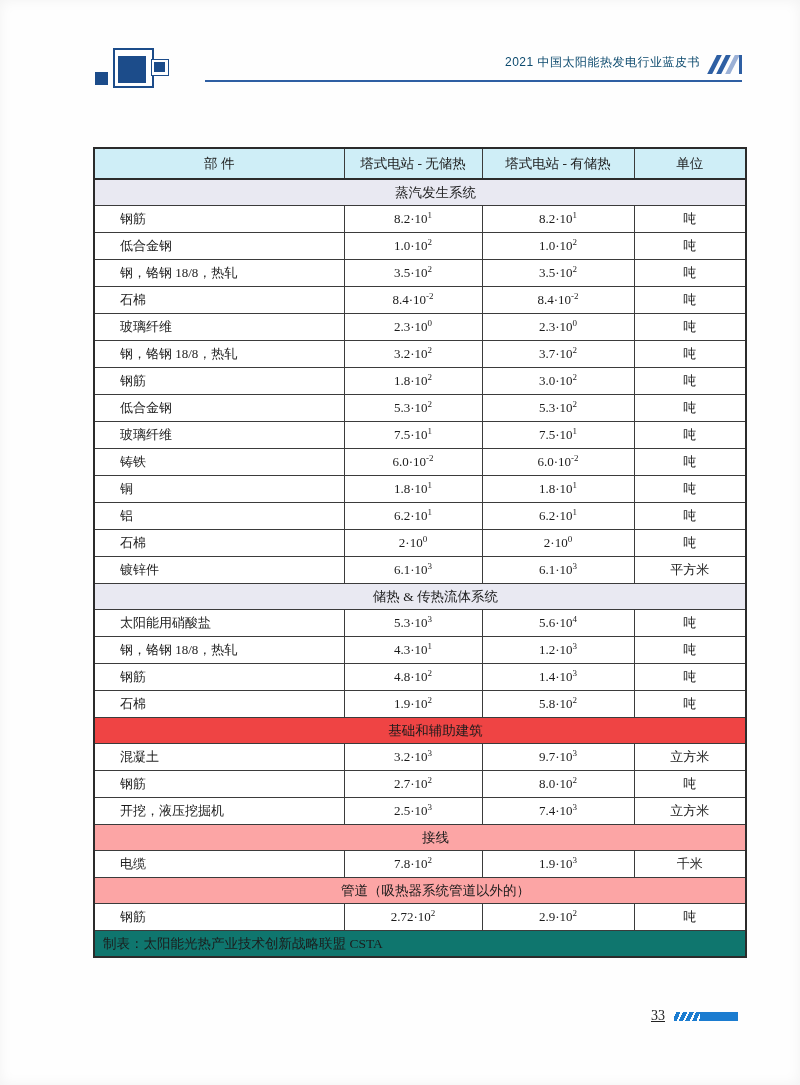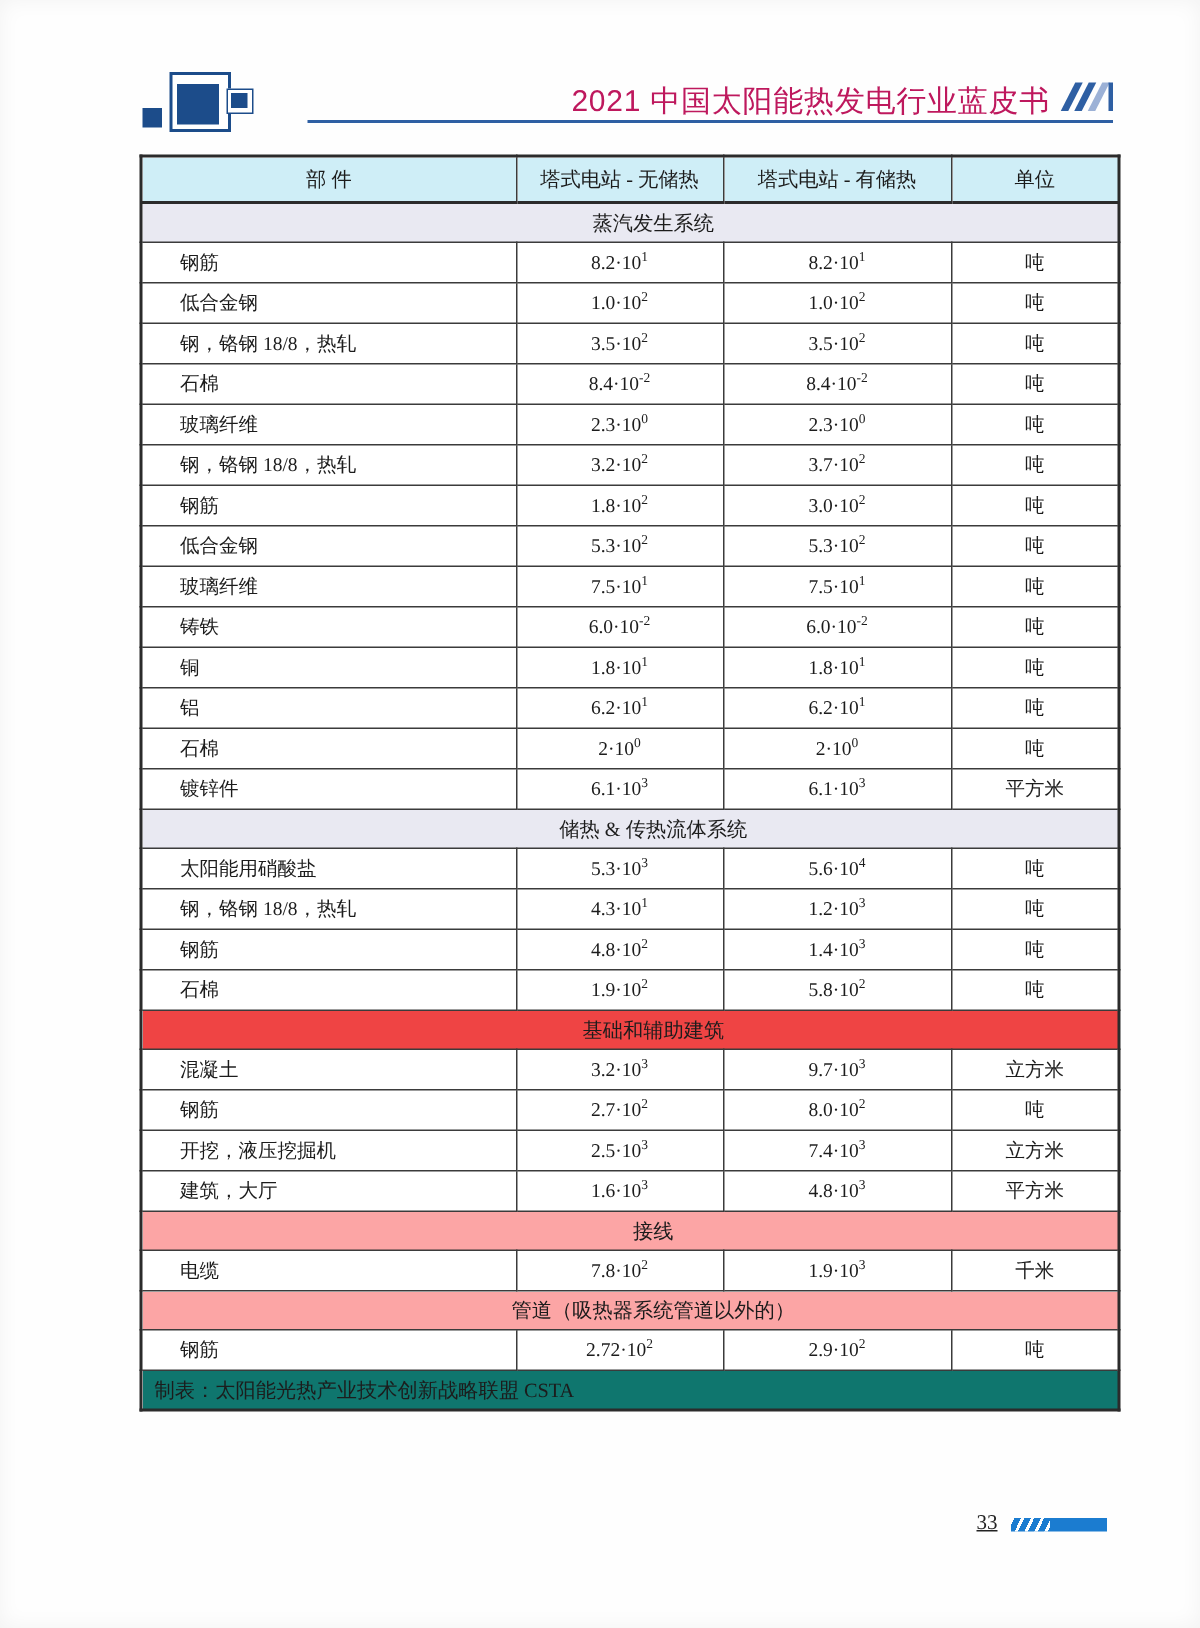--- a/index.html
+++ b/index.html
@@ -24,7 +24,7 @@
   .header-title{
     position:absolute;top:54px;right:100px;
     font-family:"Liberation Sans","DejaVu Sans",sans-serif;
-    font-size:20px;color:#be185d;letter-spacing:0.5px;white-space:nowrap;
+    font-size:12px;color:#0c4a6e;letter-spacing:0.5px;white-space:nowrap;
   }
   .slashes{position:absolute;left:709px;top:55px;width:36px;height:20px;}
   .slashes i{position:absolute;top:0;width:5px;height:19px;transform:skewX(-27deg);background:#2e5fa3;}

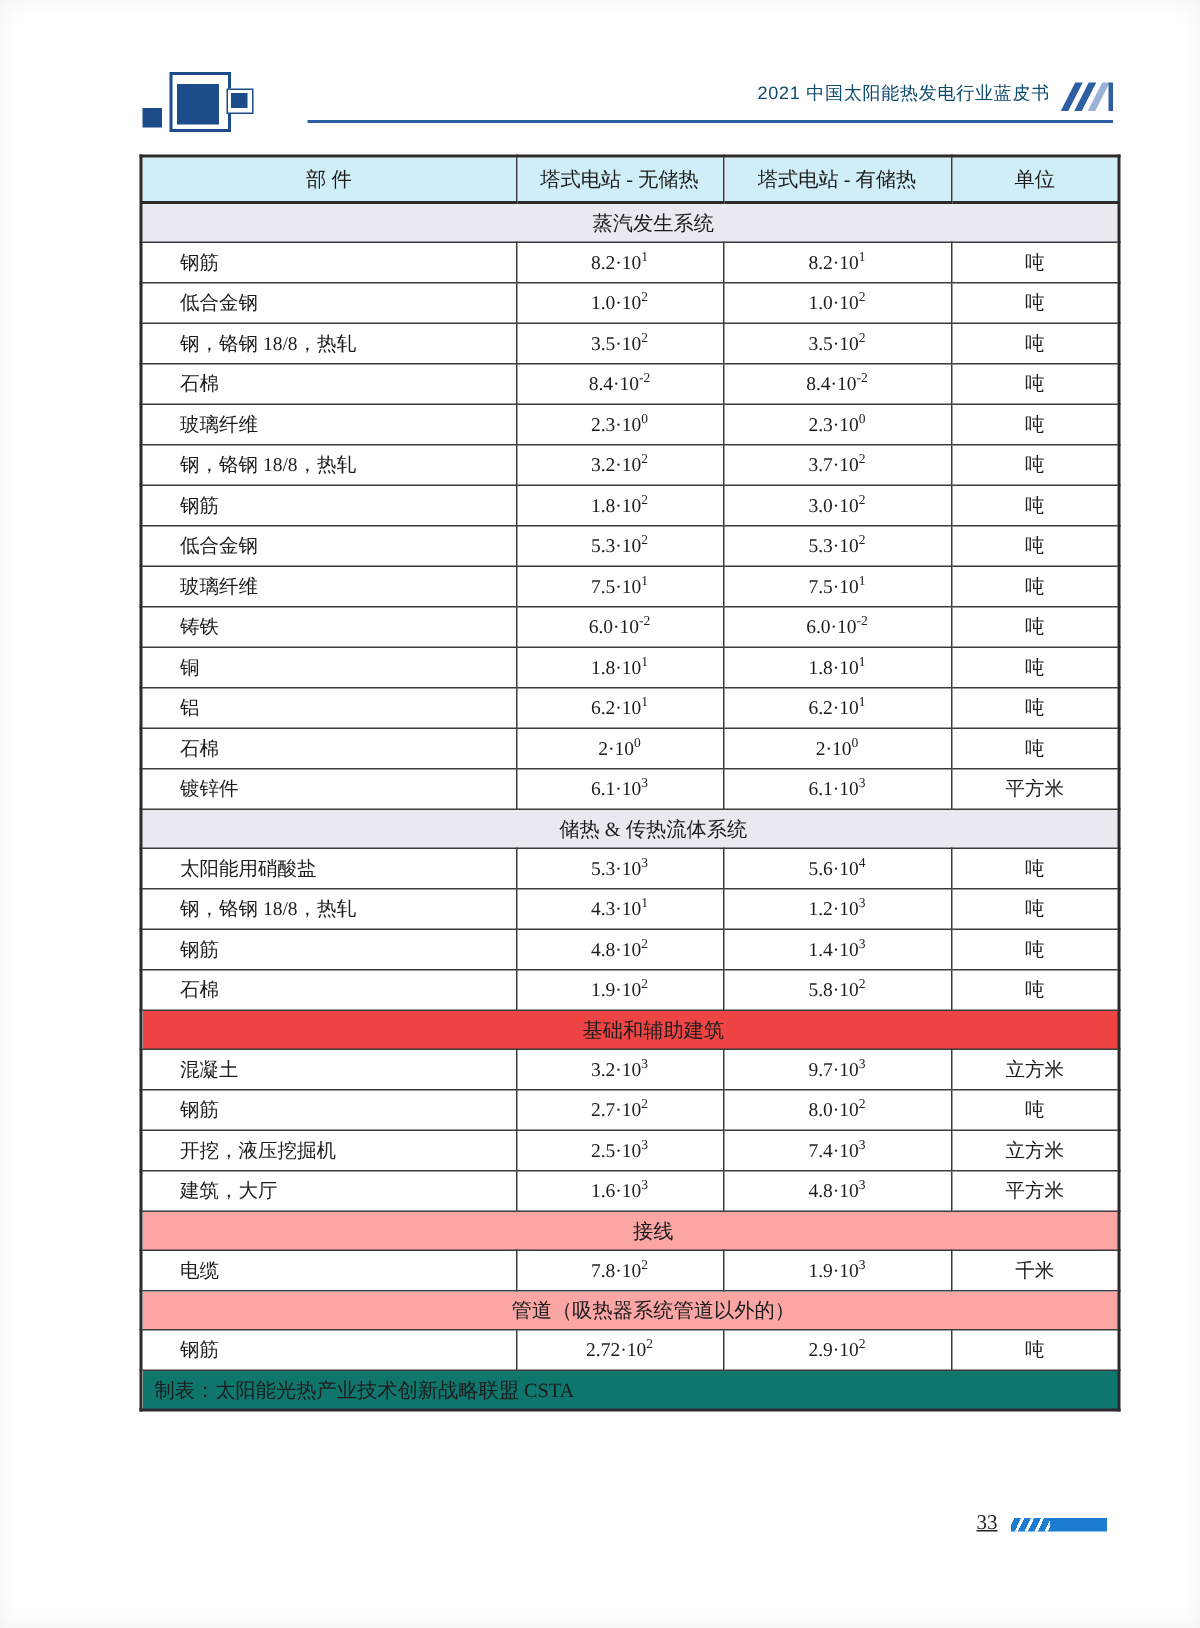--- a/index.html
+++ b/index.html
@@ -38,7 +38,7 @@
   .table-wrap{position:absolute;left:93px;top:103px;width:652px;}
   table{
     border-collapse:collapse;table-layout:fixed;width:652px;
-    font-size:13px;color:#1c1c1c;
+    font-size:13px;color:#1c1c1c;margin-top:44px;
   }
   table{border:2px solid #2b2b2b;}
   td,th{border:1px solid #3b3b3b;padding:0 4px;overflow:hidden;white-space:nowrap;}

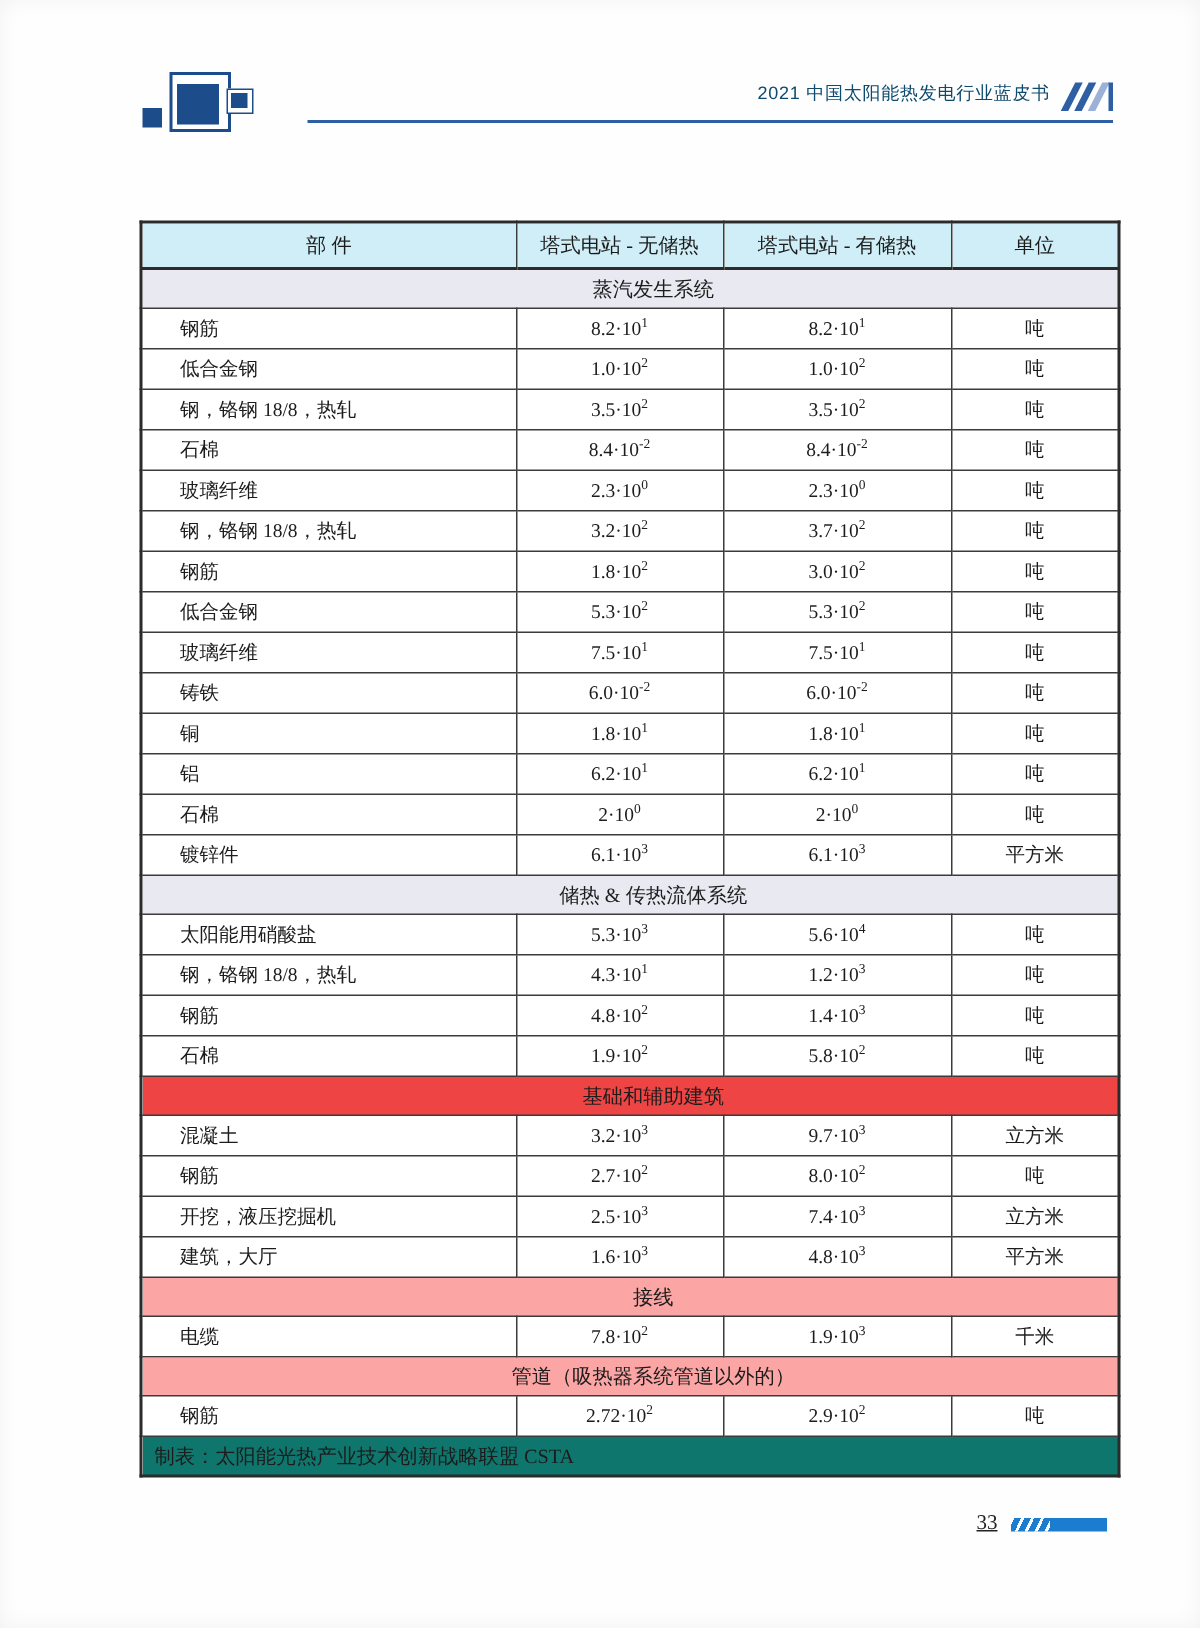--- a/index.html
+++ b/index.html
@@ -243,12 +243,6 @@
             <td class="c-val">7.4·10<sup>3</sup></td>
             <td class="c-unit">立方米</td>
           </tr>
-          <tr class="data">
-            <td class="c-name">建筑，大厅</td>
-            <td class="c-val">1.6·10<sup>3</sup></td>
-            <td class="c-val">4.8·10<sup>3</sup></td>
-            <td class="c-unit">平方米</td>
-          </tr>
           <tr class="section theme-peach">
             <td colspan="4">接线</td>
           </tr>

